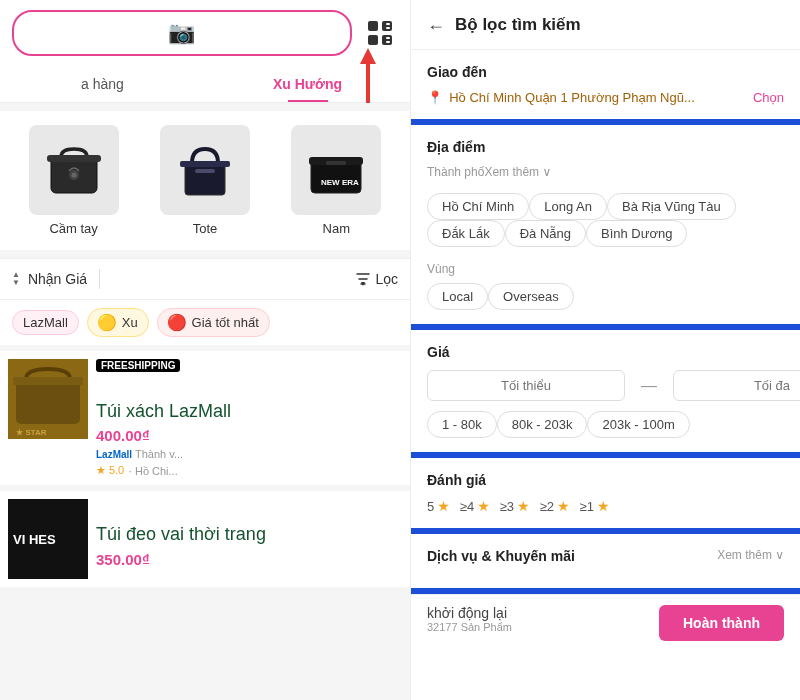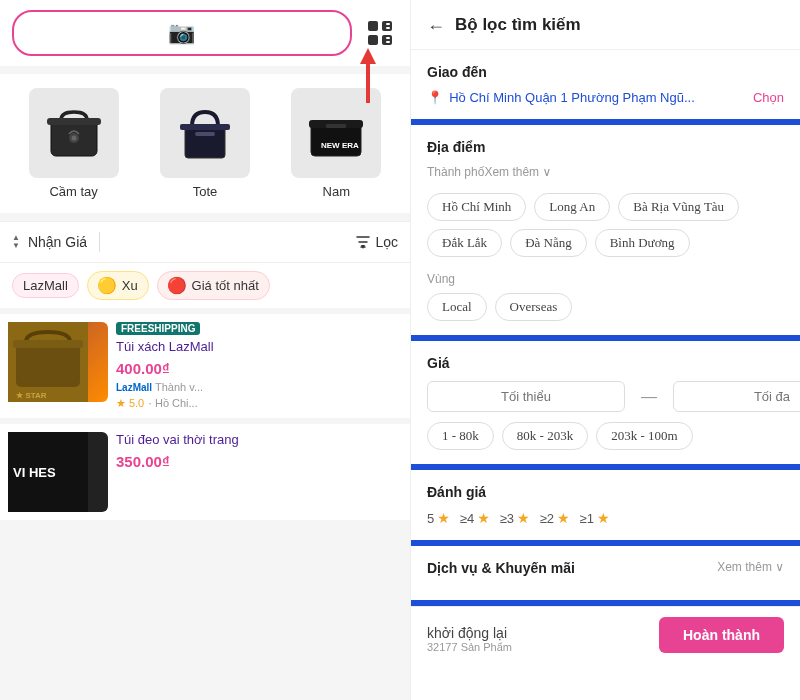--- a/index.html
+++ b/index.html
@@ -481,6 +481,14 @@
     </svg>
   </div>
 
+  <div class="nav-tabs">
+    <div class="nav-tab">
+      <span>a hàng</span>
+    </div>
+    <div class="nav-tab active">
+      <span>Xu Hướng</span>
+    </div>
+  </div>
 
   <div class="categories-grid">
 

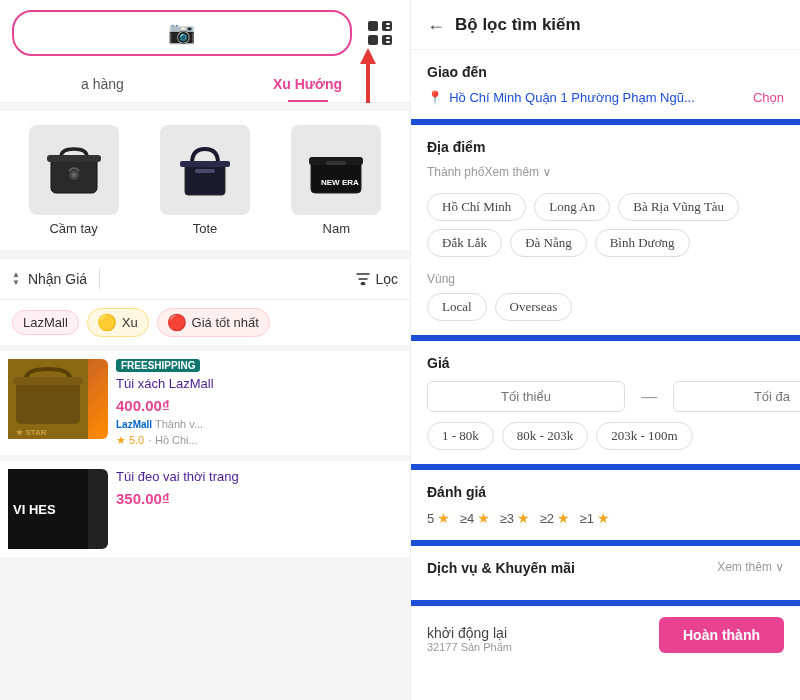--- a/index.html
+++ b/index.html
@@ -262,7 +262,7 @@
       text-overflow: ellipsis;
       white-space: nowrap;
       font-size: 13px;
-      color: #1d4ed8;
+      color: #a16207;
     }
 
     .sub-label {

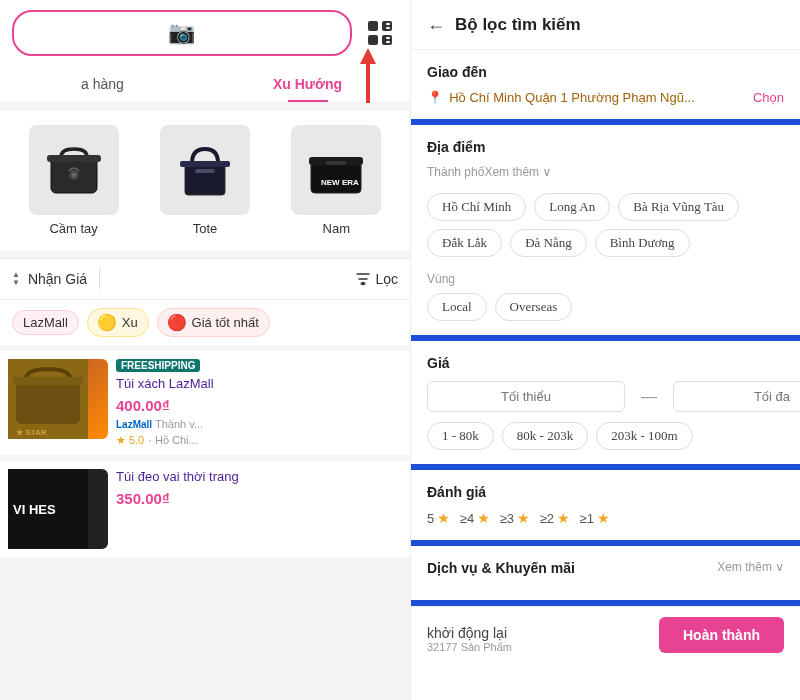--- a/index.html
+++ b/index.html
@@ -280,9 +280,7 @@
     .chips-row {
       display: flex;
       flex-wrap: wrap;
-      gap: 8px;
       margin-top: 6px;
-      font-family: Liberation Serif, serif;
     }
 
     .chip {

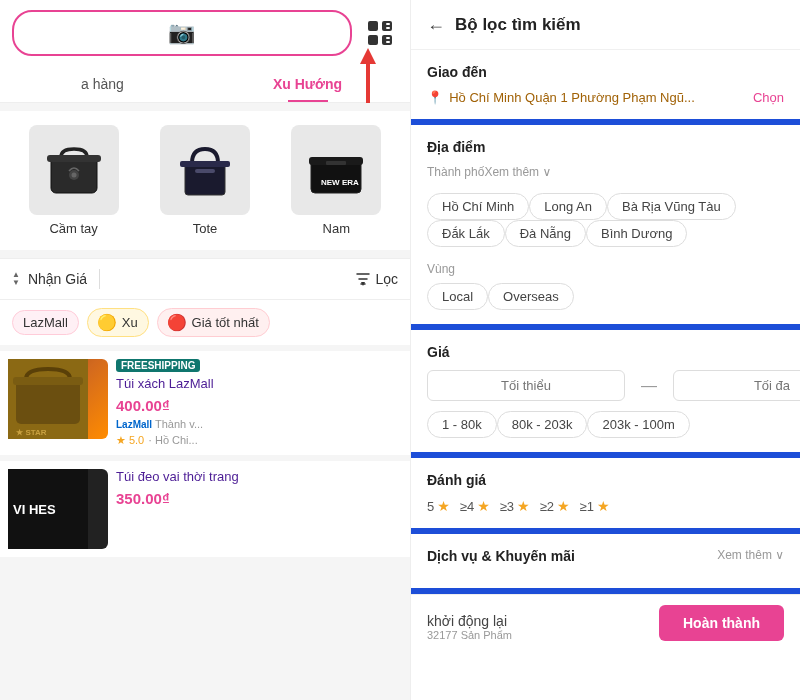--- a/index.html
+++ b/index.html
@@ -374,7 +374,7 @@
     }
 
     .freeship-badge {
-      background: #0f766e;
+      background: #000000;
       color: white;
       font-size: 10px;
       padding: 1px 5px;

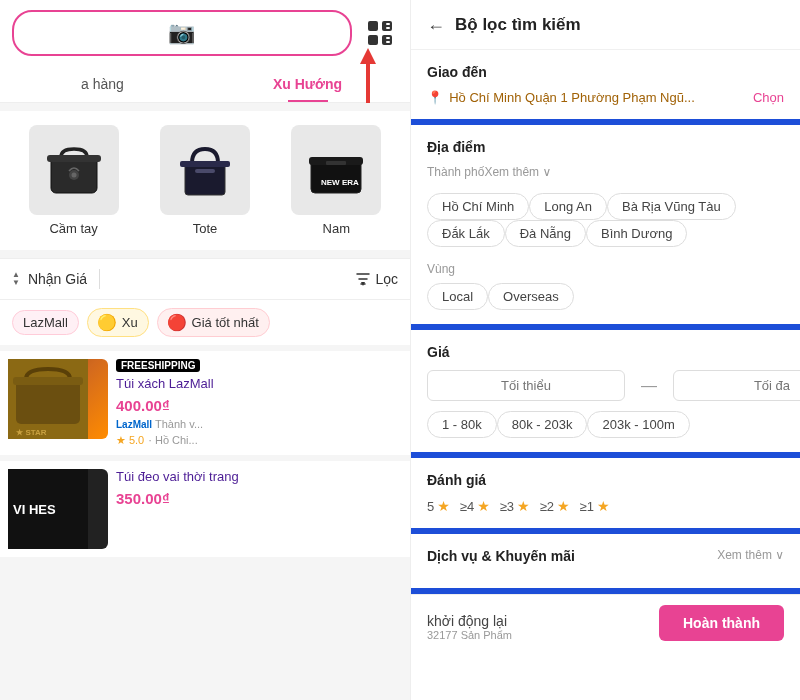--- a/index.html
+++ b/index.html
@@ -414,9 +414,10 @@
     }
 
     .prod-title {
-      font-size: 13px;
-      color: #4c1d95;
+      font-size: 18px;
+      color: #14532d;
       line-height: 1.3;
+      margin-top: 24px;
     }
 
     .prod-badges {

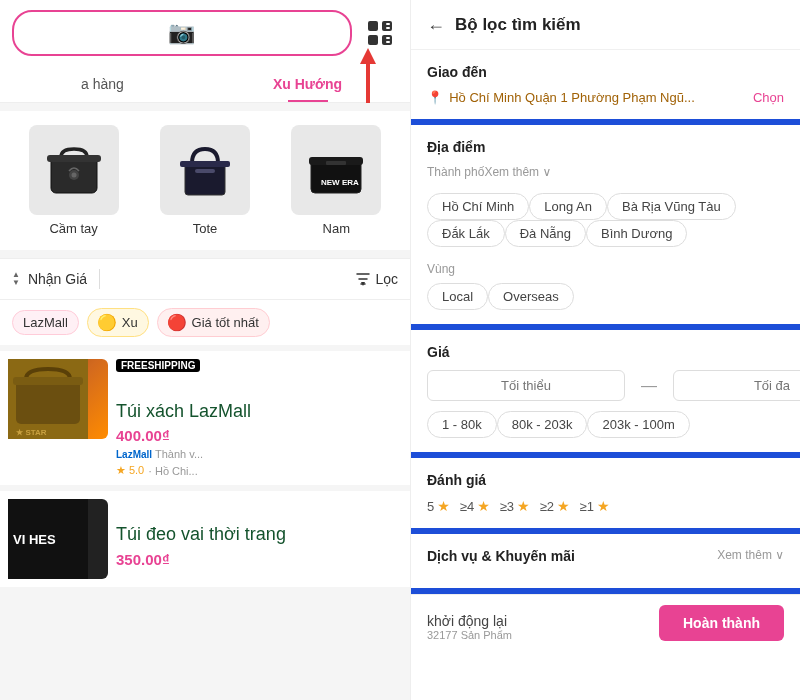--- a/index.html
+++ b/index.html
@@ -391,9 +391,9 @@
     }
 
     .prod-thumb {
-      width: 100px;
+      width: 80px;
       height: 80px;
-      border-radius: 6px;
+      border-radius: 16px;
       background: #555;
       flex-shrink: 0;
     }

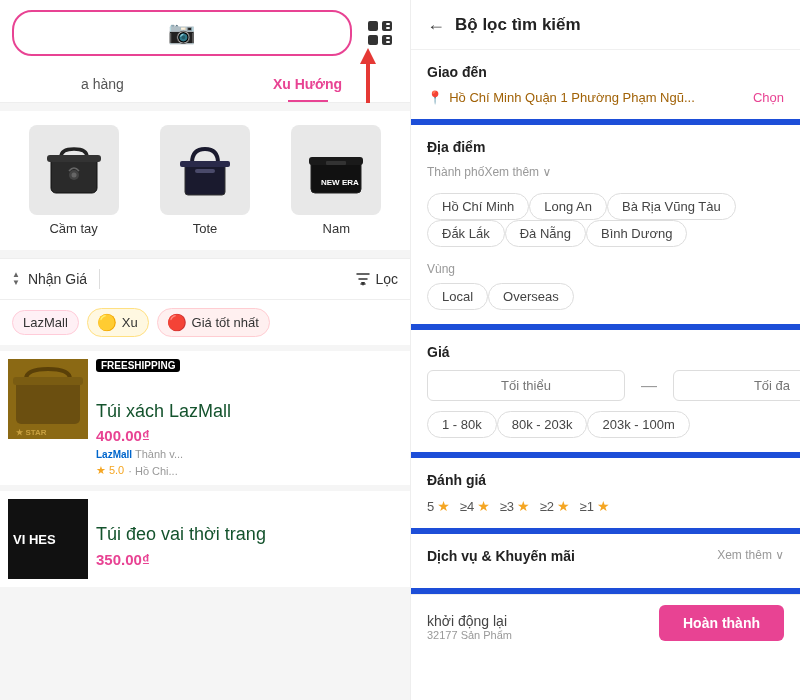--- a/index.html
+++ b/index.html
@@ -341,7 +341,7 @@
       border-top: 1px solid #eee;
       padding: 10px 16px;
       display: flex;
-      align-items: flex-end;
+      align-items: flex-start;
       justify-content: space-between;
     }
 

